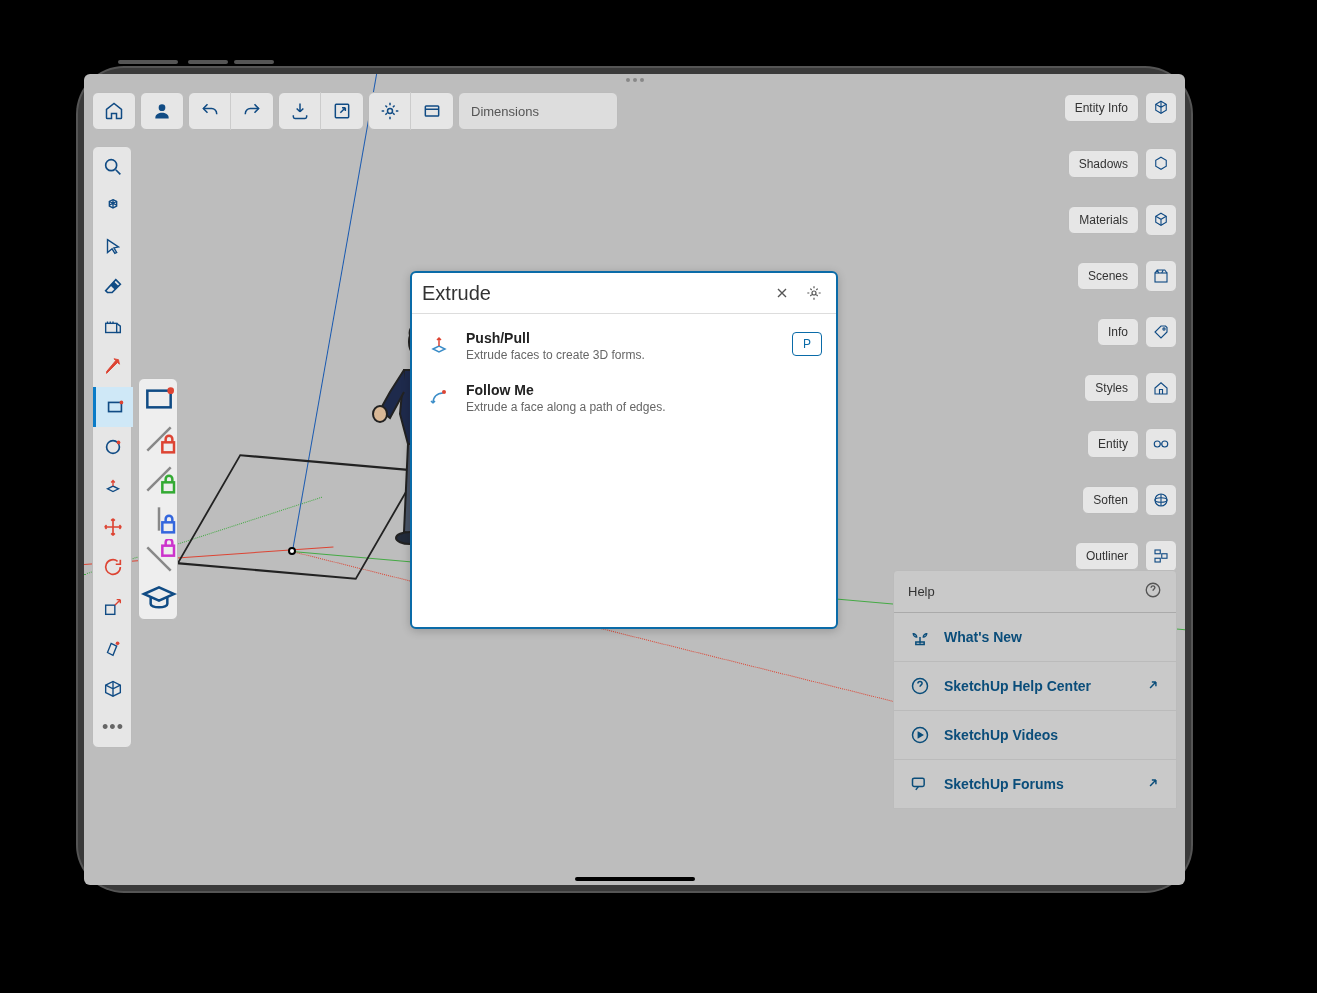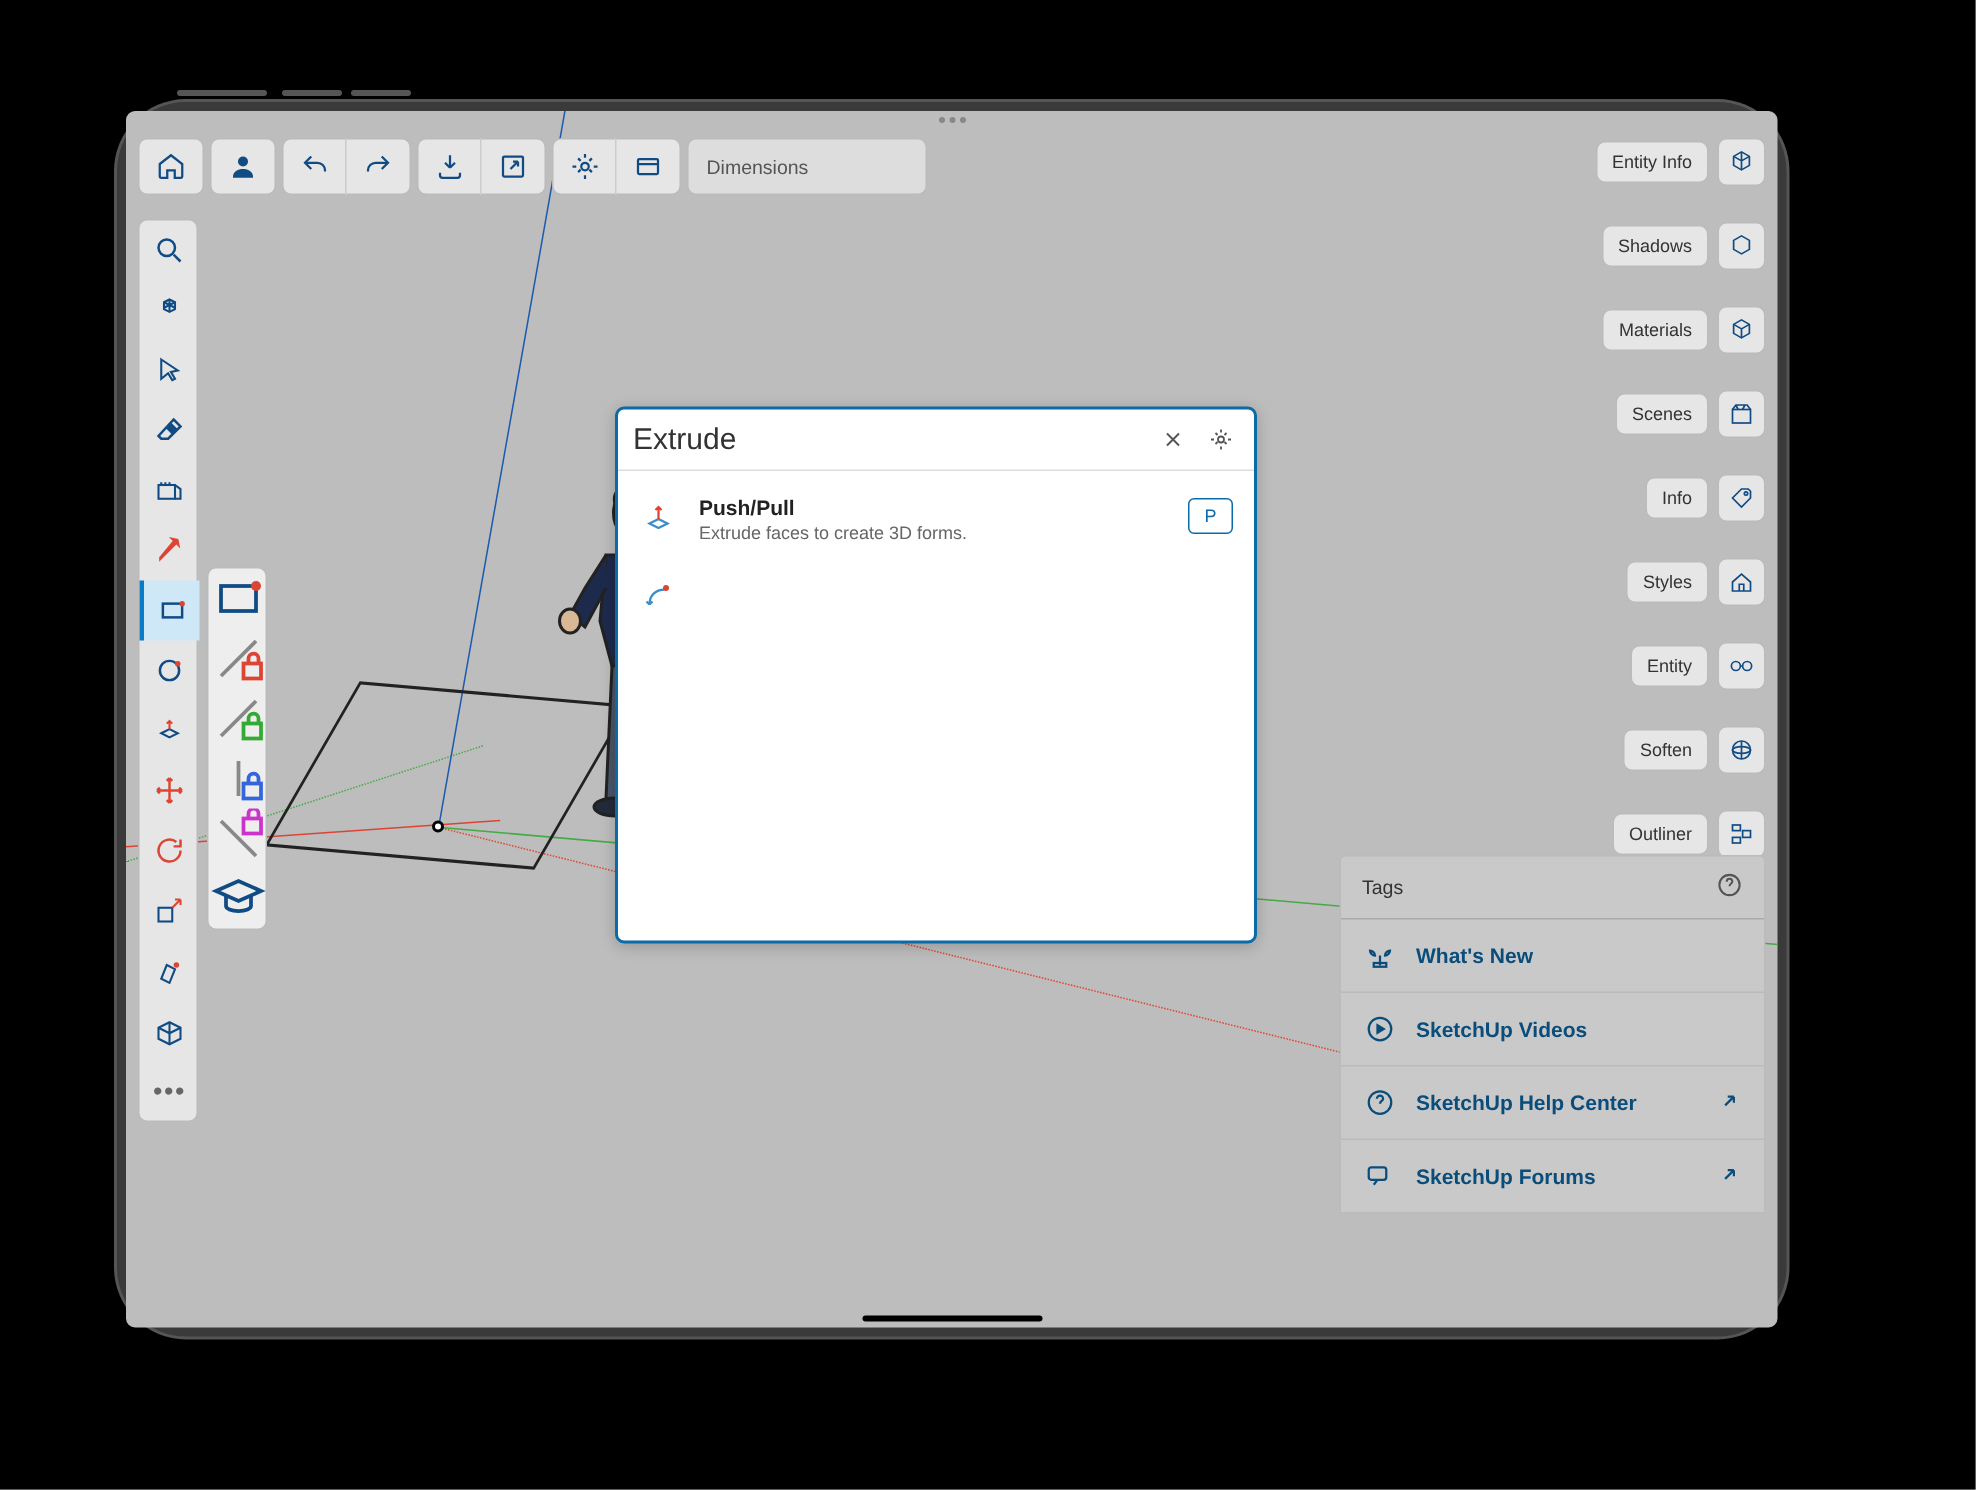--- a/index.html
+++ b/index.html
@@ -643,6 +643,10 @@
                 <path d="M6 18l-2-2m2 2l2-2"></path>
               </svg>
             </div>
+      <div class="result-text">
+        <div class="result-title">Follow Me</div>
+        <div class="result-desc">Extrude a face along a path of edges.</div>
+      </div>
     </div>
   </div>
 </div>

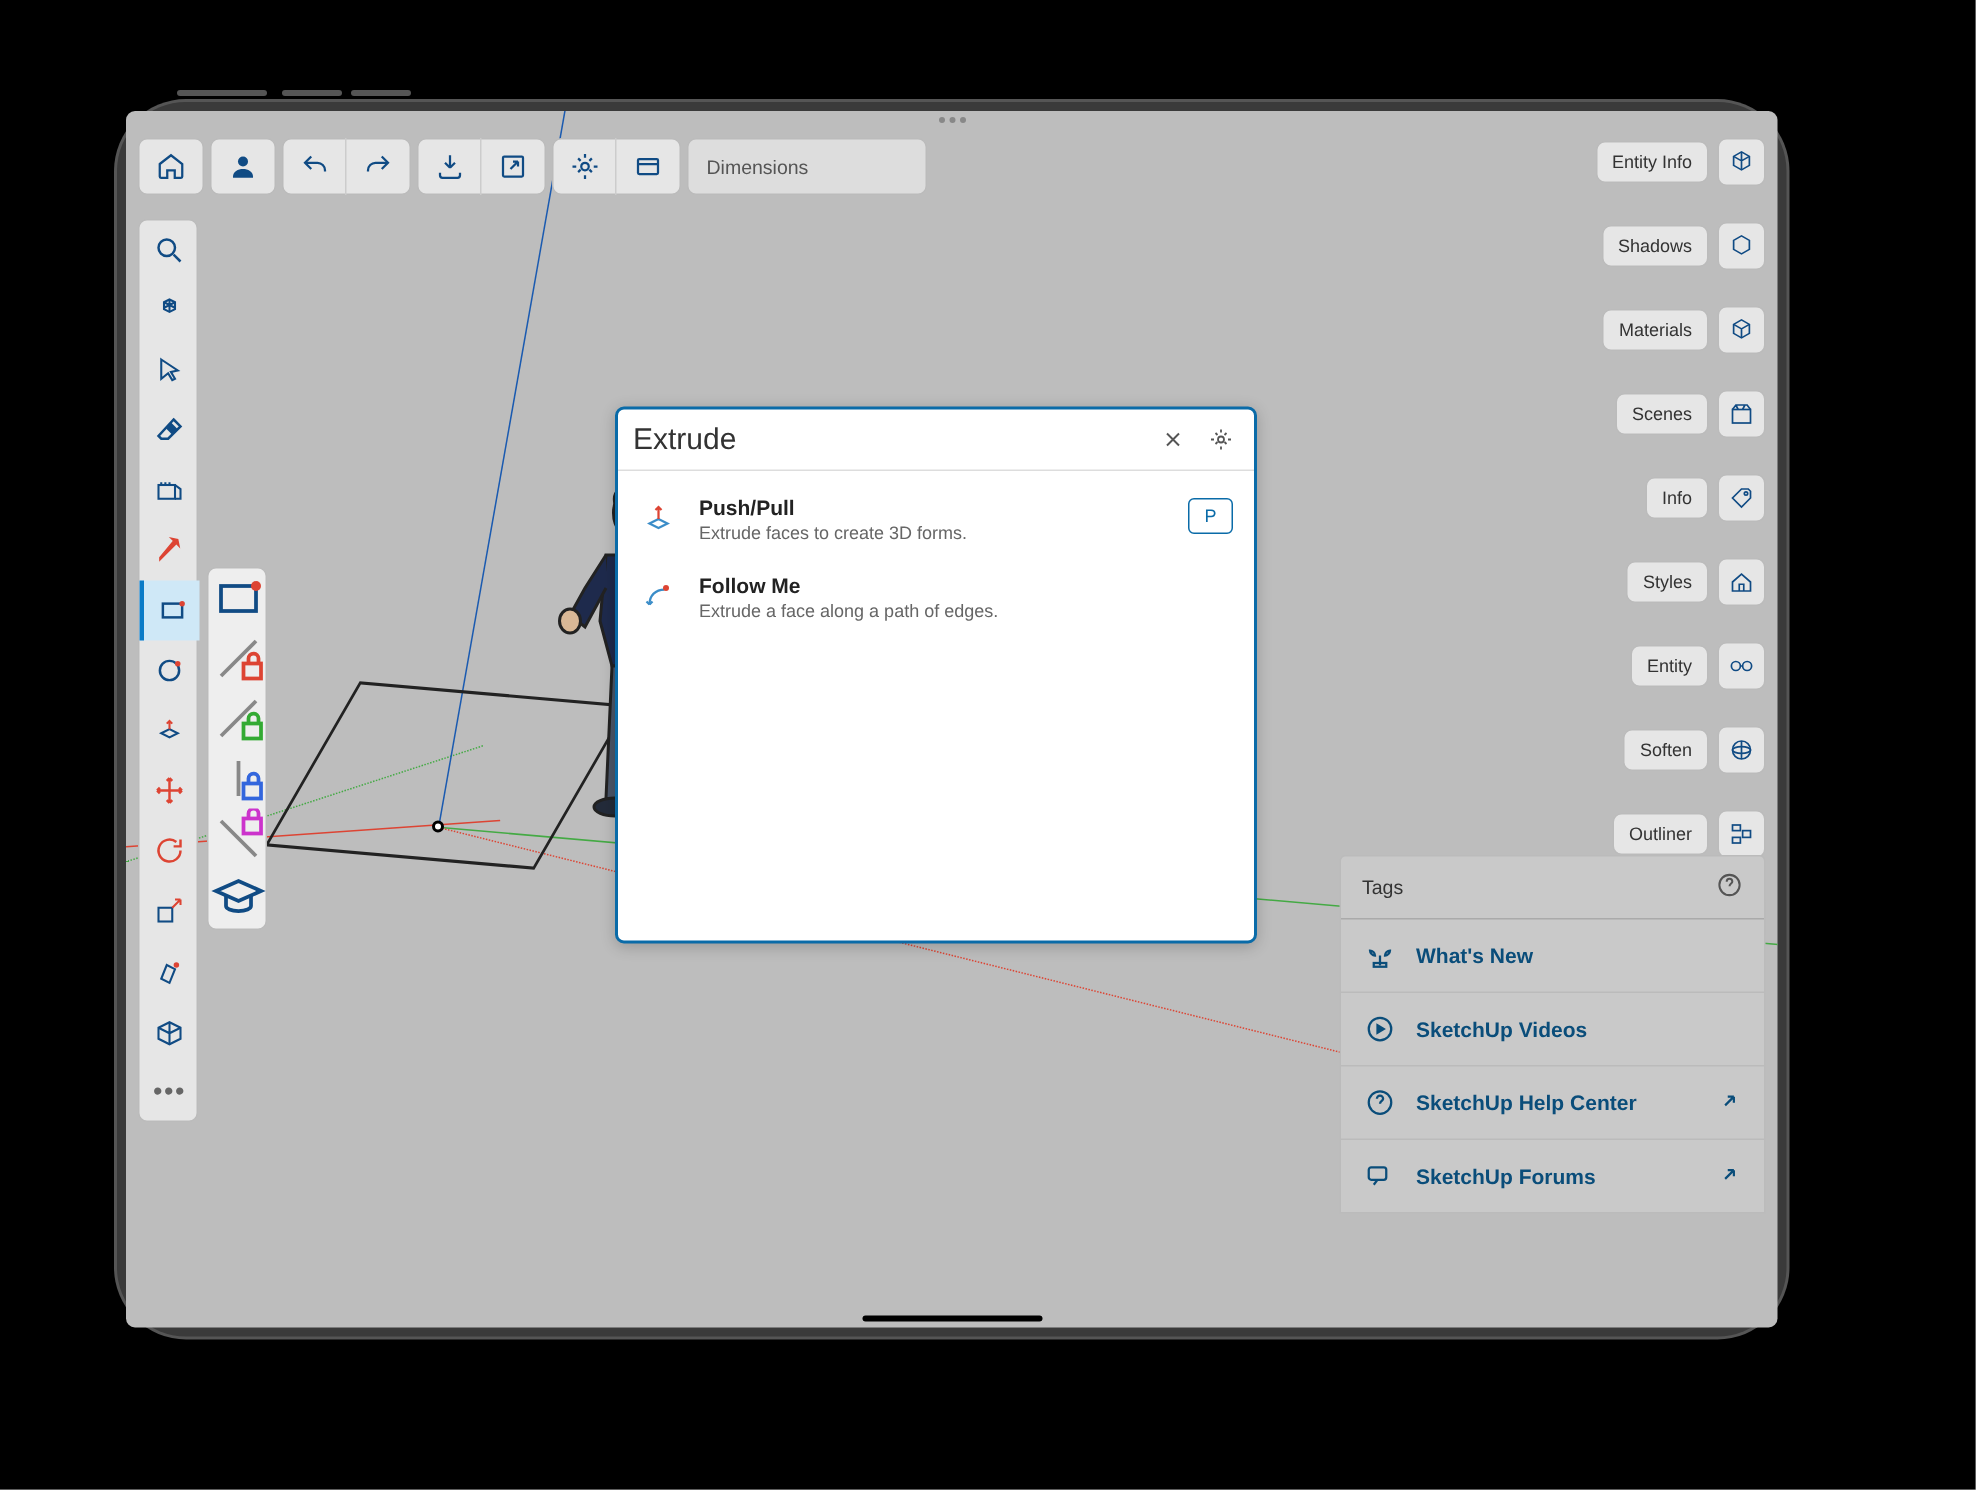--- a/index.html
+++ b/index.html
@@ -653,7 +653,7 @@
 
 <div class="help-panel">
   <div class="help-header">
-    <span>Tags</span>
+    <span>Help</span>
     <span><svg width="18" height="18" viewBox="0 0 24 24" fill="none" stroke="#555" stroke-width="1.8">
               <circle cx="12" cy="12" r="9"></circle>
               <path d="M9.5 9a2.5 2.5 0 115 0c0 1.5-2.5 2-2.5 4M12 17h.01"></path>

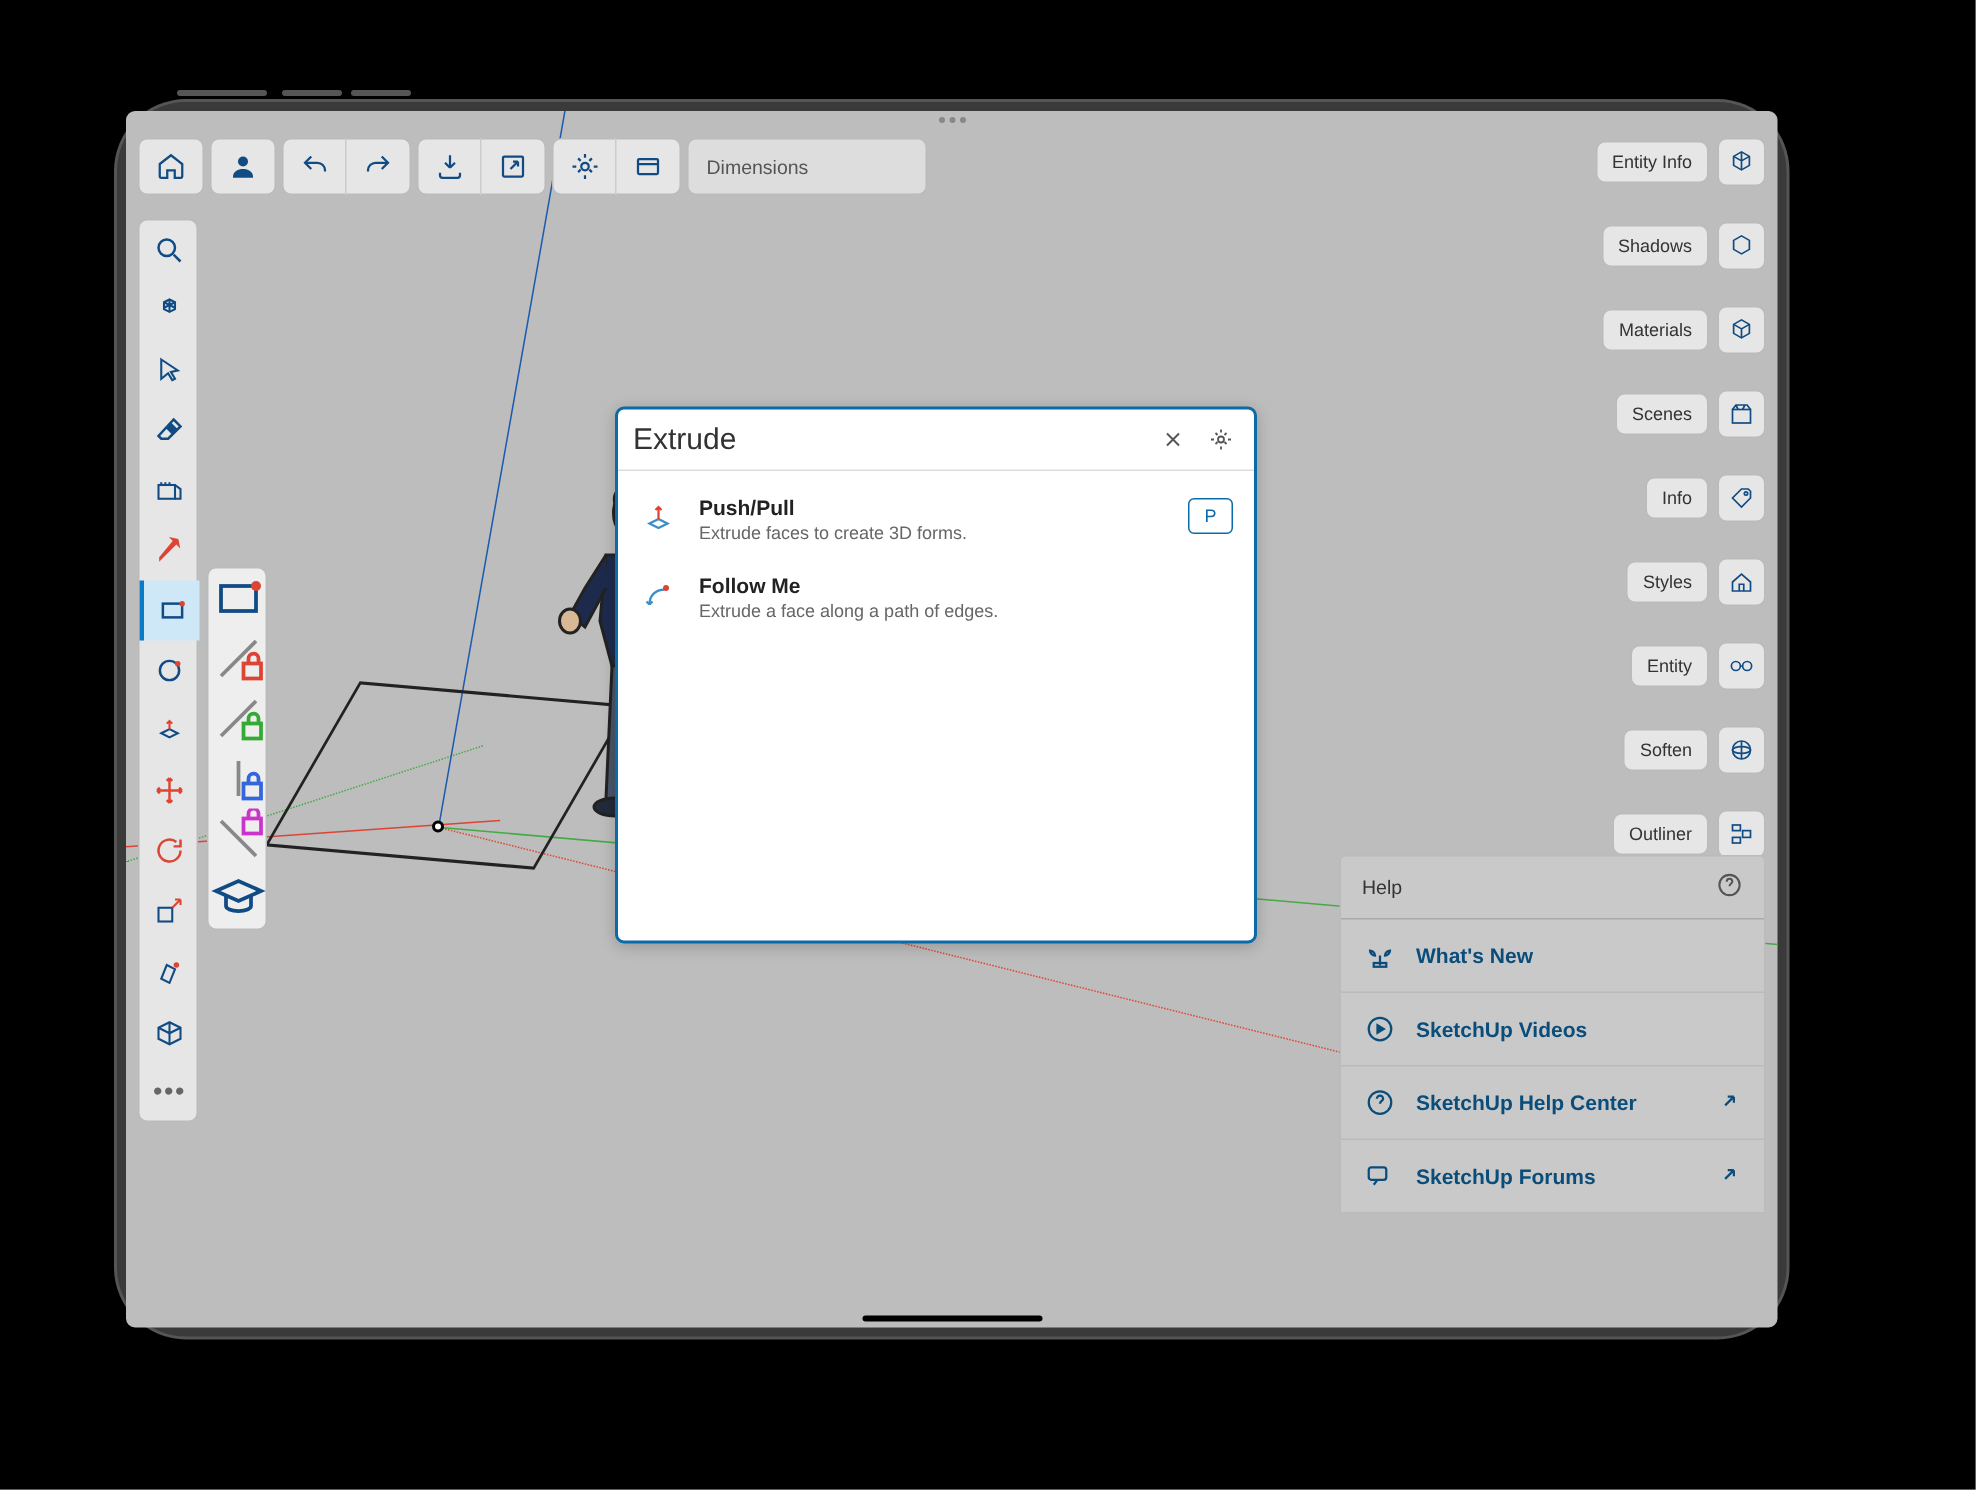--- a/index.html
+++ b/index.html
@@ -669,13 +669,6 @@
   <div class="help-item">
     <svg width="20" height="20" viewBox="0 0 24 24" fill="none" stroke="#0a4d7a" stroke-width="1.8">
             <circle cx="12" cy="12" r="9"></circle>
-            <path d="M10 9l5 3-5 3z" fill="#0a4d7a"></path>
-          </svg>
-    <span>SketchUp Videos</span>
-  </div>
-  <div class="help-item">
-    <svg width="20" height="20" viewBox="0 0 24 24" fill="none" stroke="#0a4d7a" stroke-width="1.8">
-            <circle cx="12" cy="12" r="9"></circle>
             <path d="M9.5 9a2.5 2.5 0 115 0c0 1.5-2.5 2-2.5 4M12 17h.01"></path>
           </svg>
     <span>SketchUp Help Center</span>
@@ -683,6 +676,13 @@
               <path d="M7 17L17 7M17 7h-7m7 0v7"></path>
             </svg></span>
   </div>
+  <div class="help-item">
+    <svg width="20" height="20" viewBox="0 0 24 24" fill="none" stroke="#0a4d7a" stroke-width="1.8">
+            <circle cx="12" cy="12" r="9"></circle>
+            <path d="M10 9l5 3-5 3z" fill="#0a4d7a"></path>
+          </svg>
+    <span>SketchUp Videos</span>
+  </div>
   <div class="help-item" style="border-bottom:none;align-items:center;">
     <svg width="20" height="20" viewBox="0 0 24 24" fill="none" stroke="#0a4d7a" stroke-width="1.8">
             <rect x="3" y="5" width="14" height="10" rx="2"></rect>

